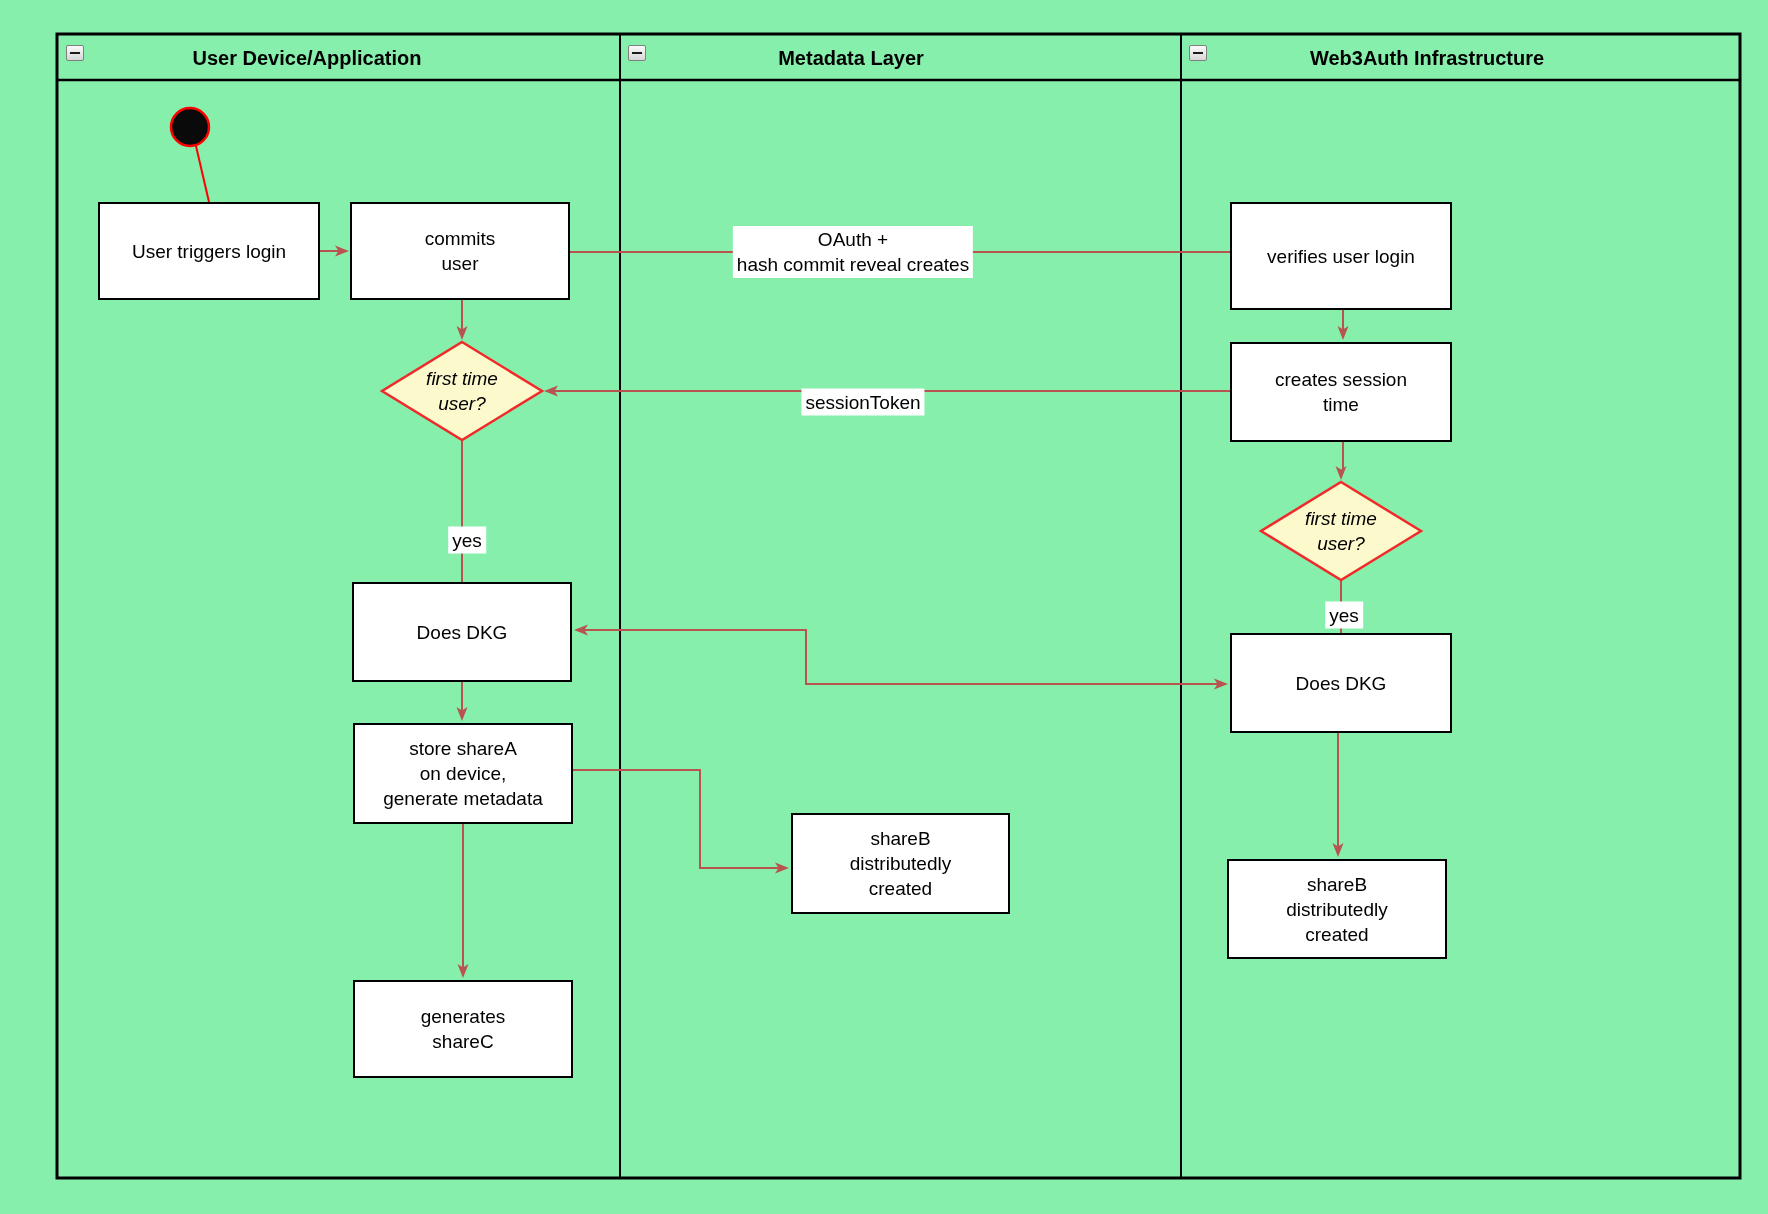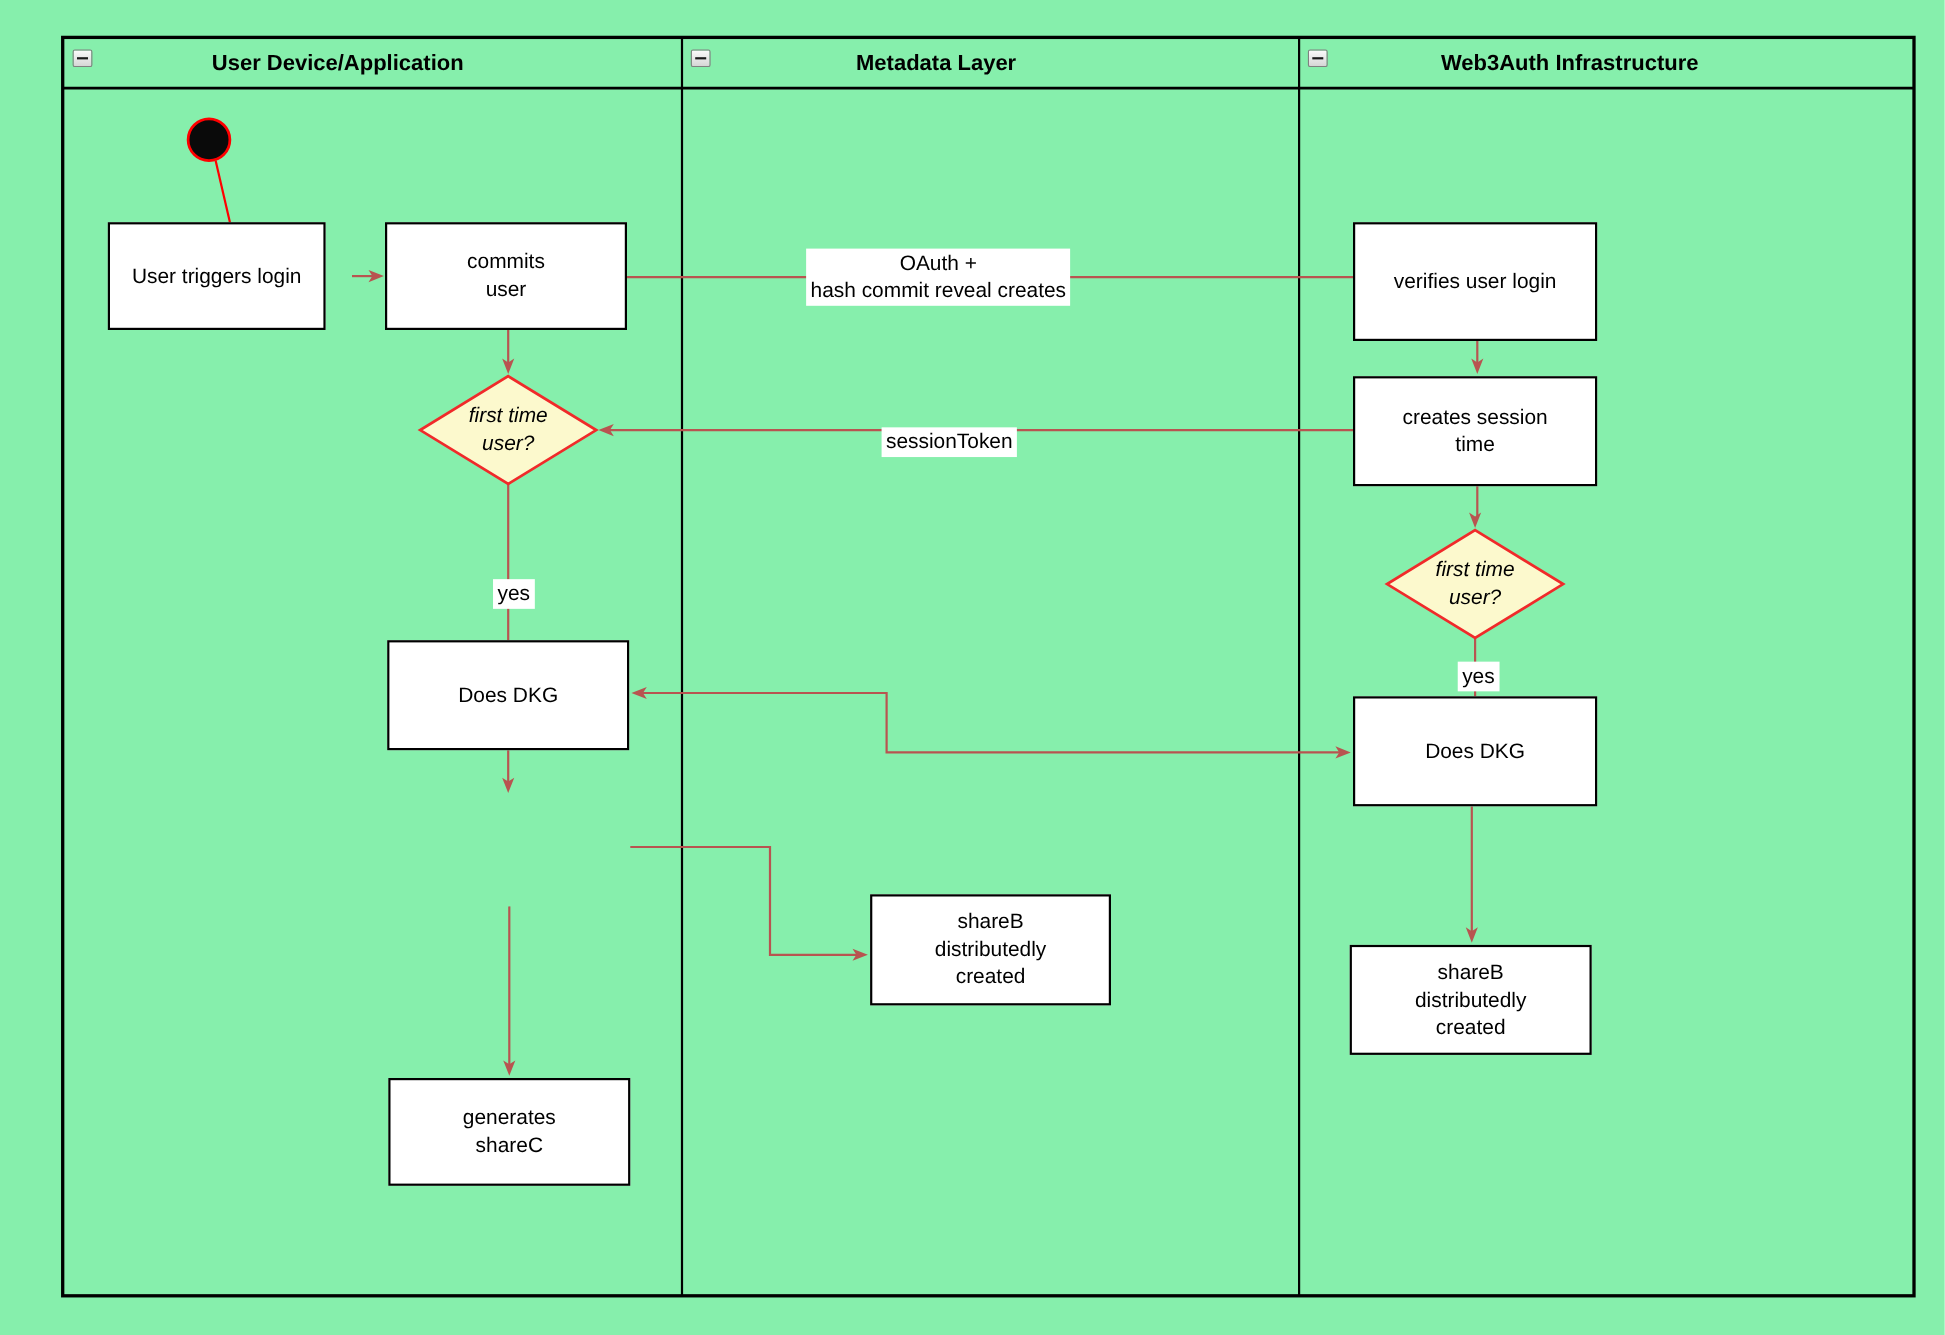--- a/index.html
+++ b/index.html
@@ -119,7 +119,7 @@
   <div class="lane-title" style="left:851px;top:58px">Metadata Layer</div>
   <div class="lane-title" style="left:1427px;top:58px">Web3Auth Infrastructure</div>
 
-  <div class="node" style="left:98px;top:202px;width:198px;height:98px">
+  <div class="node" style="left:98px;top:202px;width:222px;height:98px">
     <span class="node-label">User triggers login</span>
   </div>
   <div class="node" style="left:350px;top:202px;width:220px;height:98px">

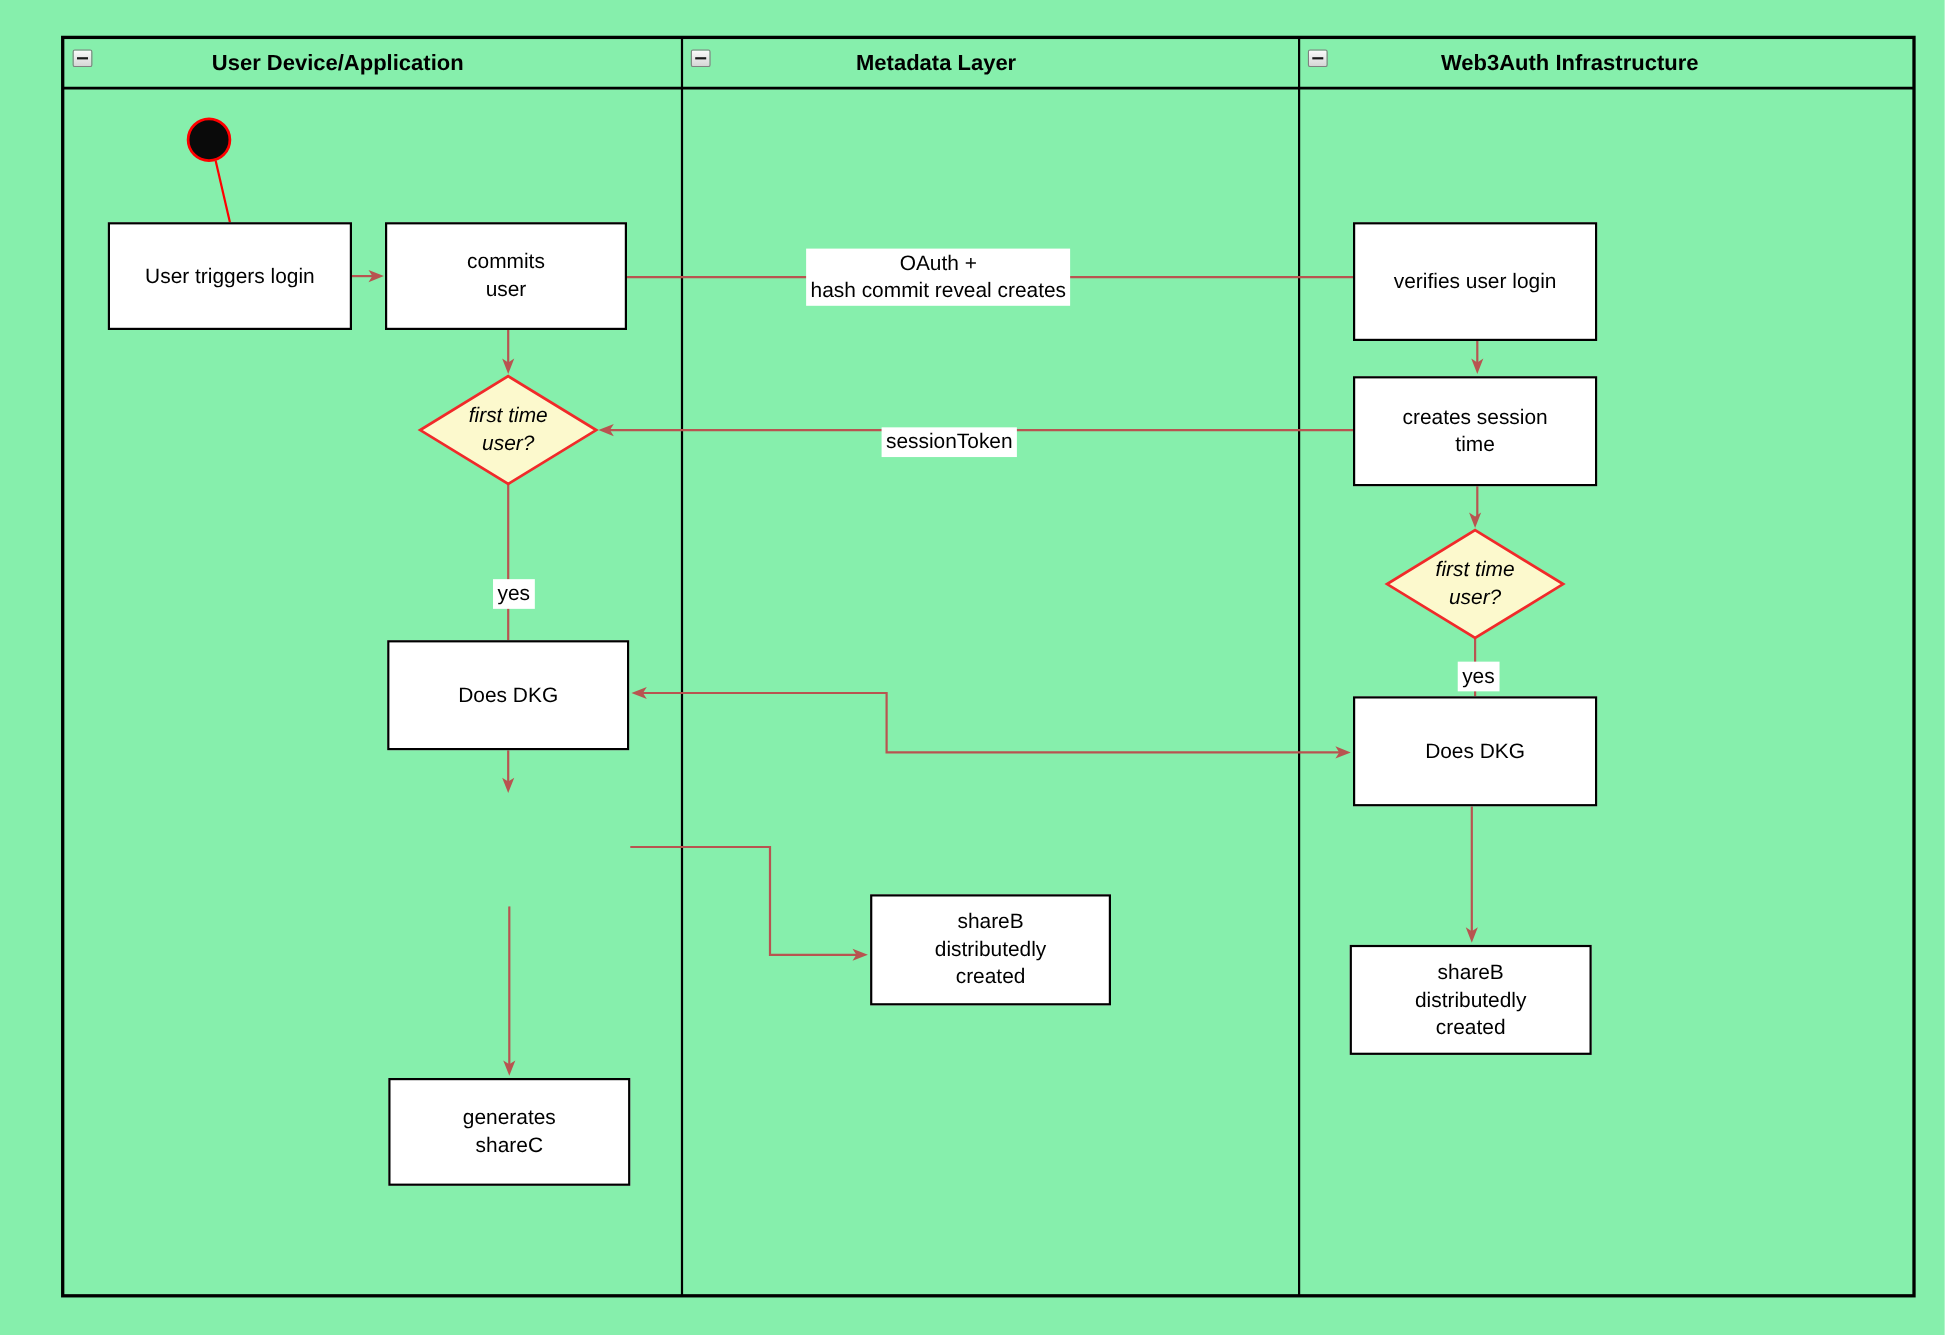--- a/index.html
+++ b/index.html
@@ -129,6 +129,11 @@
   <div class="node" style="left:352px;top:582px;width:220px;height:100px">
     <span class="node-label">Does DKG</span>
   </div>
+  <div class="node" style="left:353px;top:723px;width:220px;height:101px">
+    <span class="node-label">store shareA
+on device,
+generate metadata</span>
+  </div>
   <div class="node" style="left:353px;top:980px;width:220px;height:98px">
     <span class="node-label">generates
 shareC</span>

